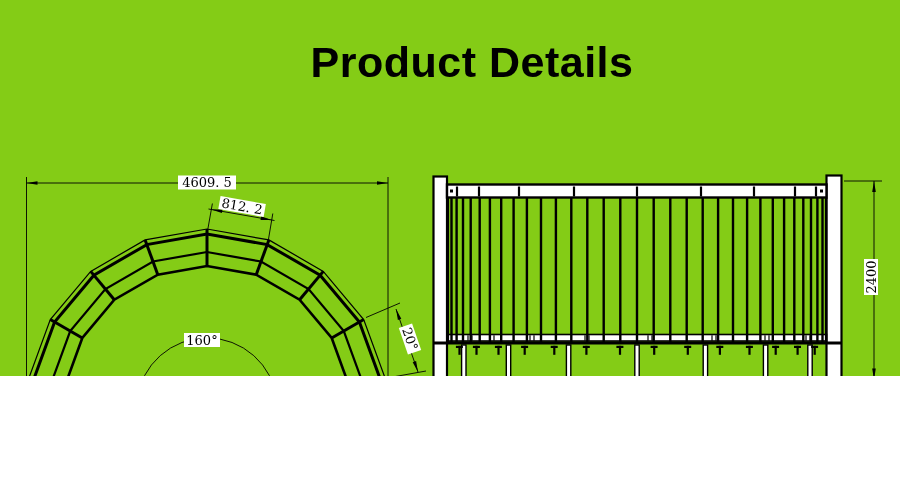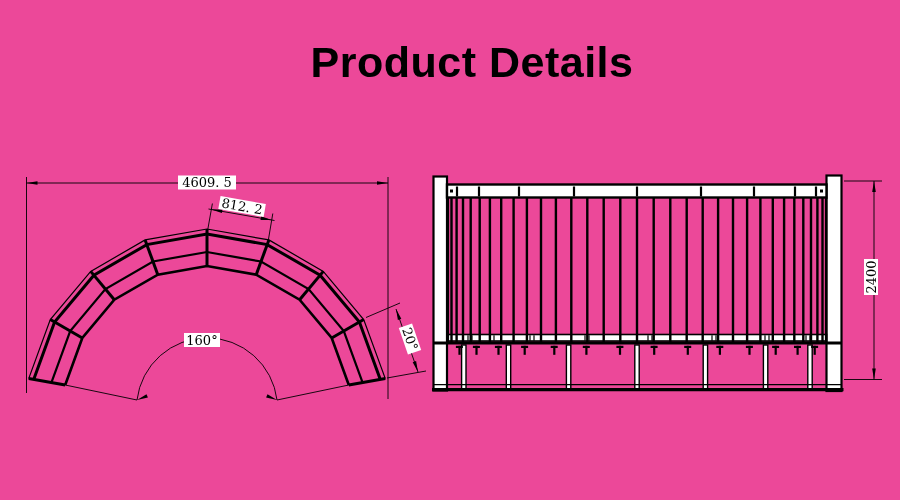--- a/index.html
+++ b/index.html
@@ -3,7 +3,7 @@
 <meta charset="utf-8">
 <style>
   html,body{margin:0;padding:0;background:#fff;}
-  #canvas{position:relative;width:900px;height:500px;background:#ec4899;overflow:hidden;
+  #canvas{position:relative;width:900px;height:376px;background:#84cc16;overflow:hidden;
           font-family:"Liberation Sans",sans-serif;}
   #page-title{position:absolute;top:38px;left:22px;width:900px;text-align:center;
               font-size:43px;font-weight:700;color:#000;letter-spacing:0.5px;

